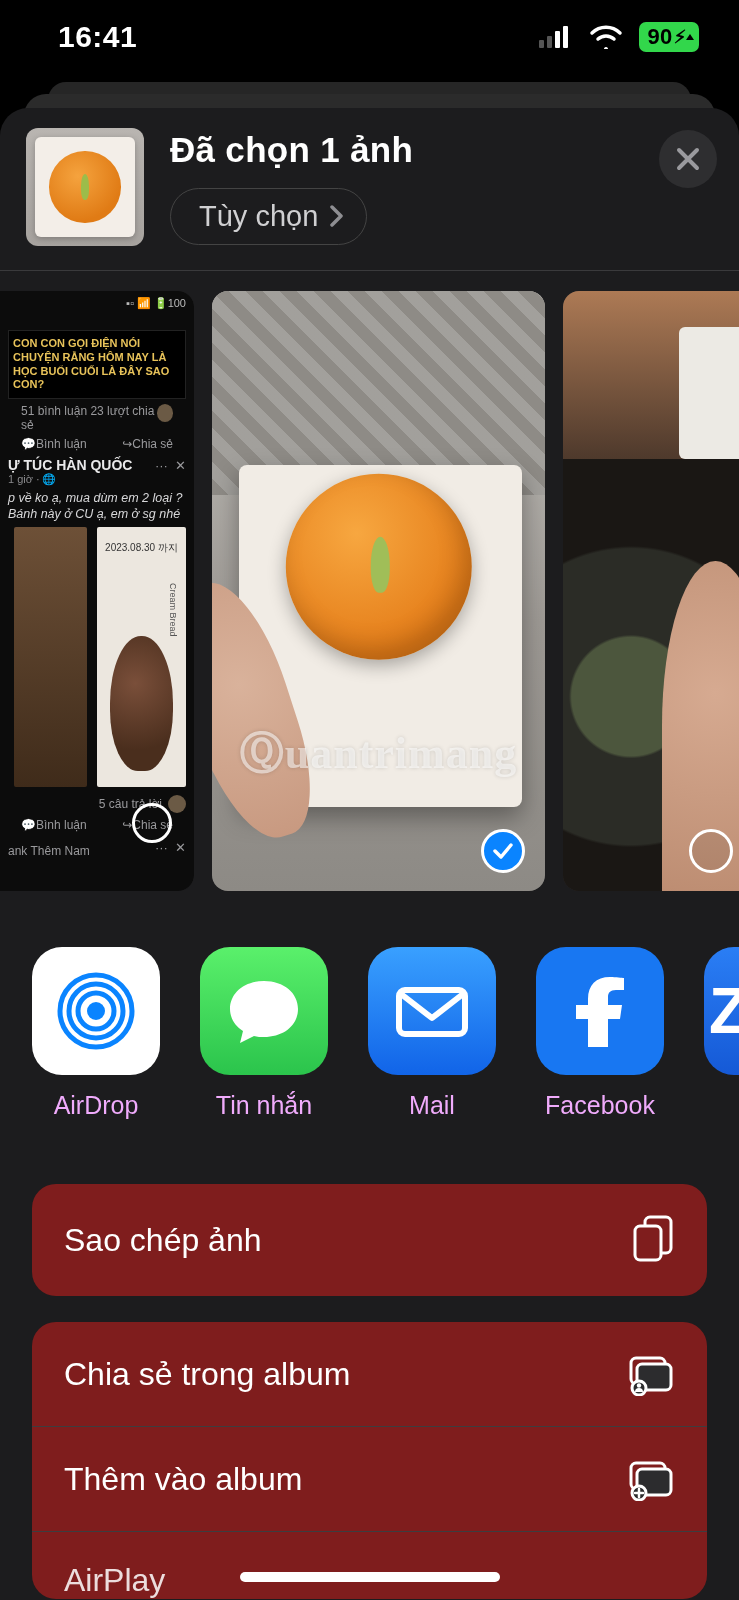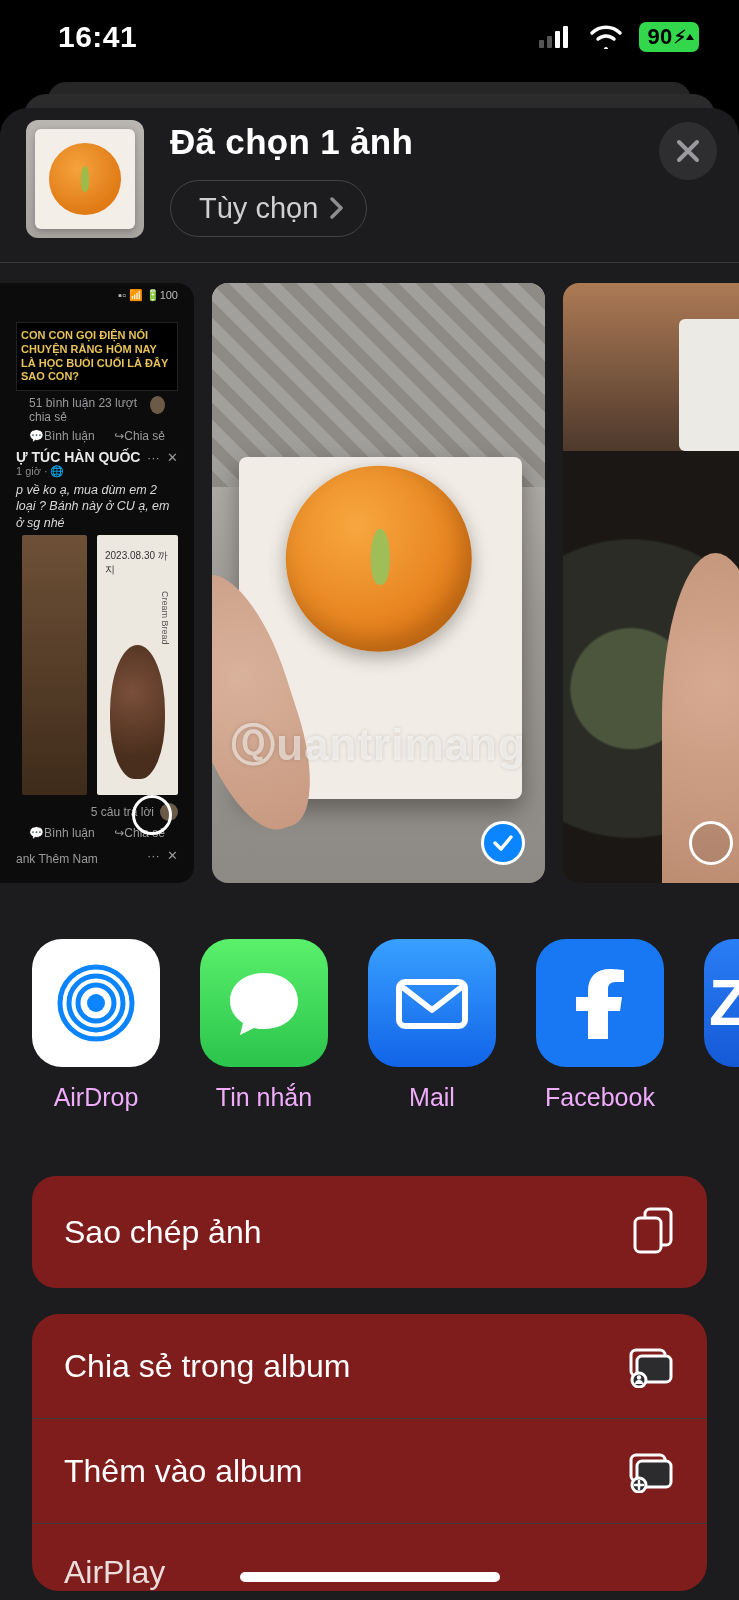--- a/index.html
+++ b/index.html
@@ -82,7 +82,7 @@
   .sheet-header {
     display: flex;
     align-items: center;
-    padding: 12px 22px 24px 26px;
+    padding: 20px 22px 24px 26px;
     gap: 26px;
   }
   .thumb {

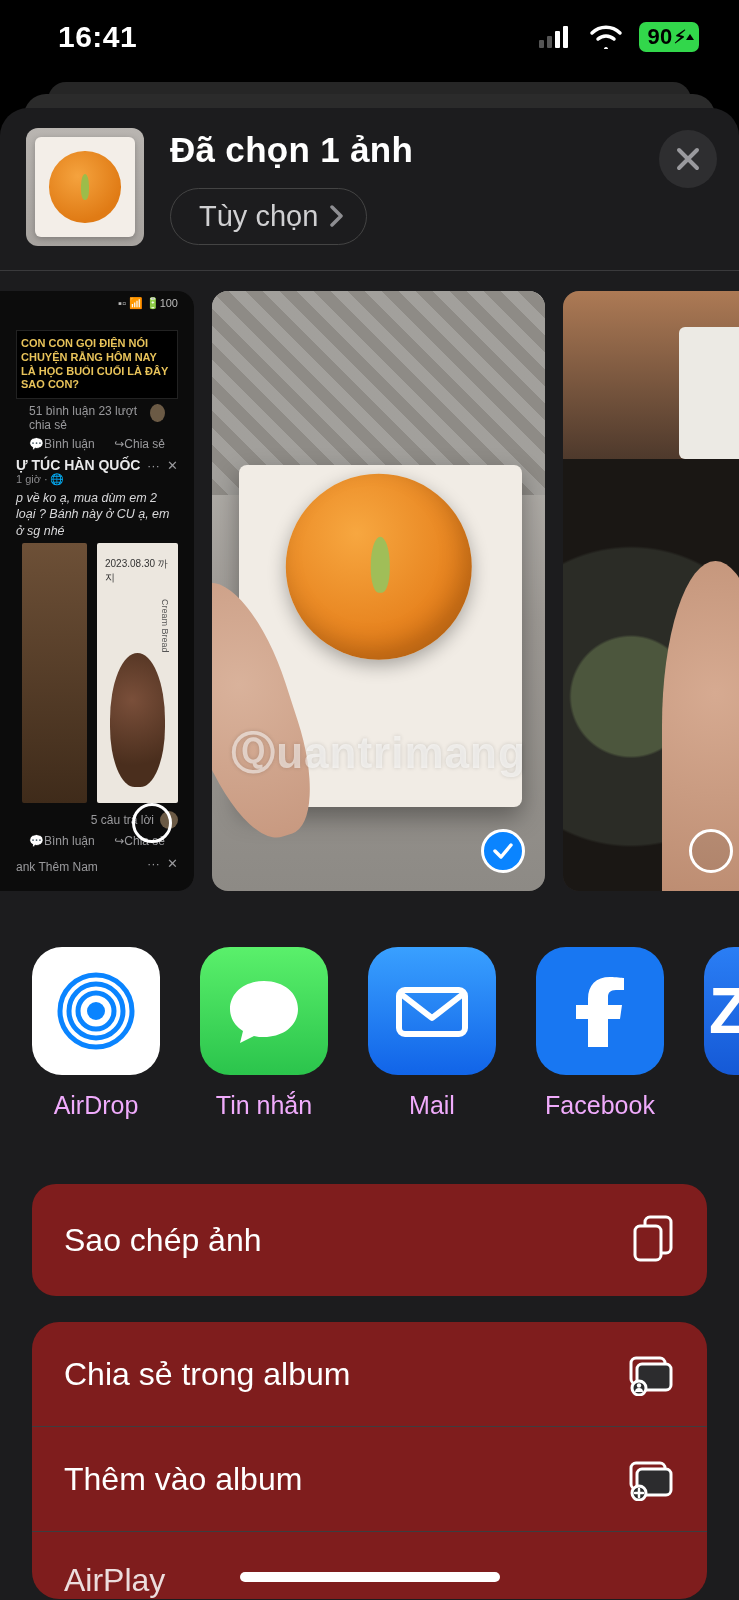--- a/index.html
+++ b/index.html
@@ -168,7 +168,7 @@
     background:#0c0c0c;
     color:#d8d8da;
     font-size:13px;
-    padding:6px 16px;
+    padding:6px 8px;
   }
   .p0-bg .topbar{ text-align:right; font-size:11px; color:#bbb; }
   .p0-bg .black-banner{

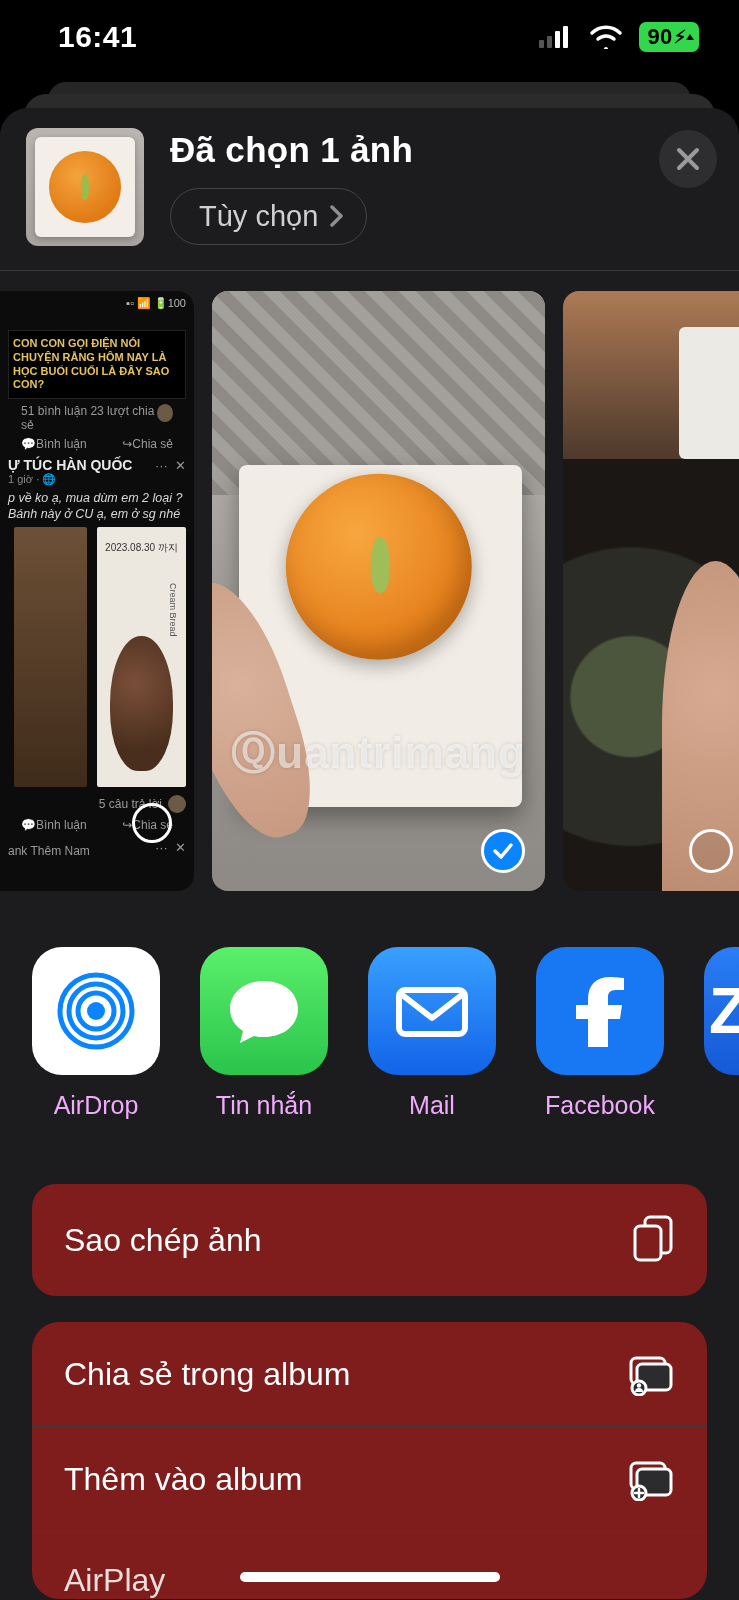--- a/index.html
+++ b/index.html
@@ -199,6 +199,7 @@
   .p1-bg{
     position:absolute; inset:0;
     background: linear-gradient(#a9a6a1 0%, #b4b1ac 25%, #9d9994 55%, #8d8a85 100%);
+    font-family: Liberation Serif, serif;
   }
   .p1-tiles{
     position:absolute; top:0; left:0; right:0; height:34%;

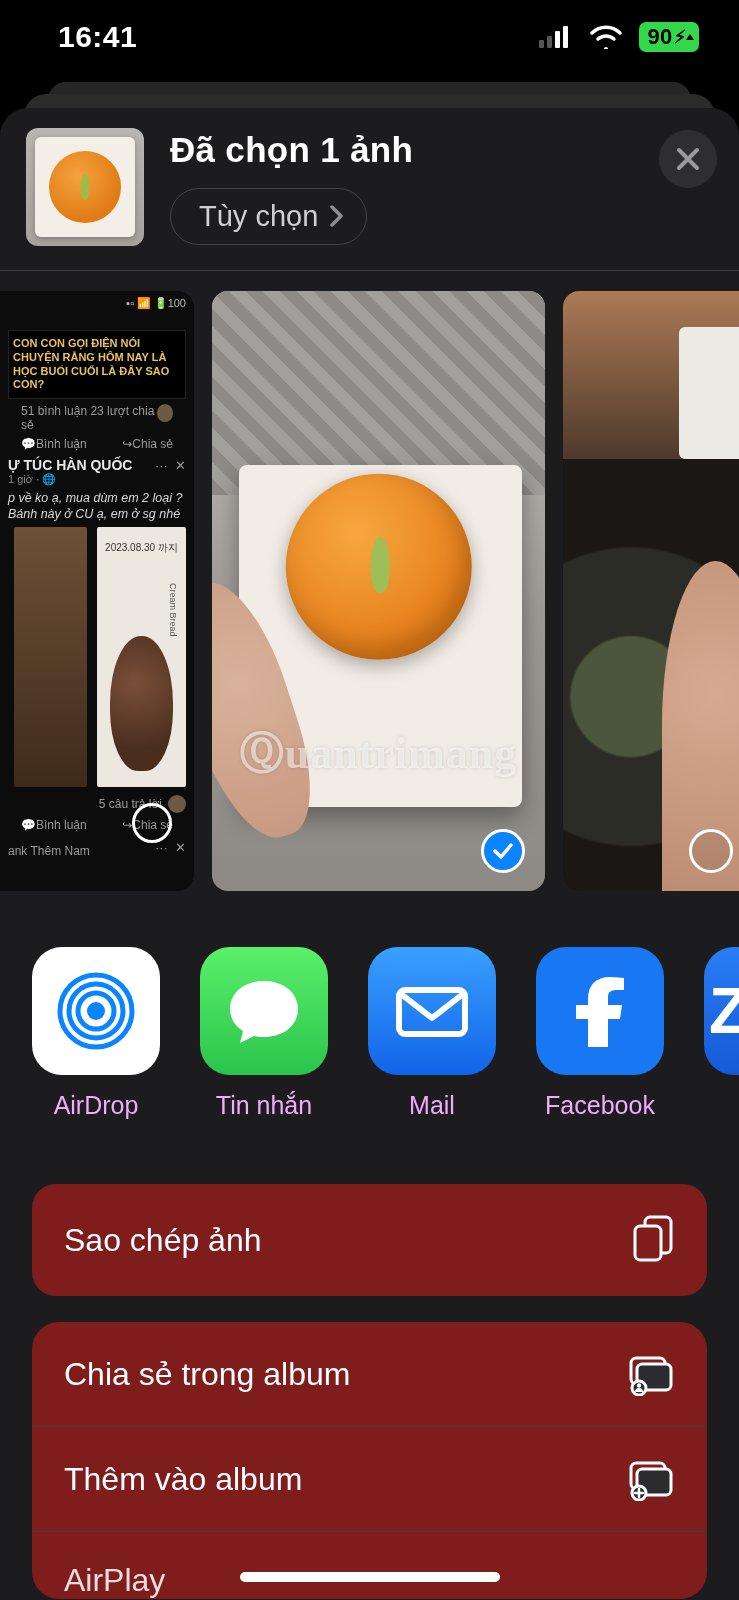--- a/index.html
+++ b/index.html
@@ -317,7 +317,7 @@
     cursor:pointer;
   }
   .action-row + .action-row { border-top: 1px solid #3d3d3f; }
-  .action-group.second { margin-top: 26px; border-radius: 27px; }
+  .action-group.second { margin-top: 26px; }
 
   .home-indicator{
     position:absolute; bottom:18px; left:50%; transform:translateX(-50%);

